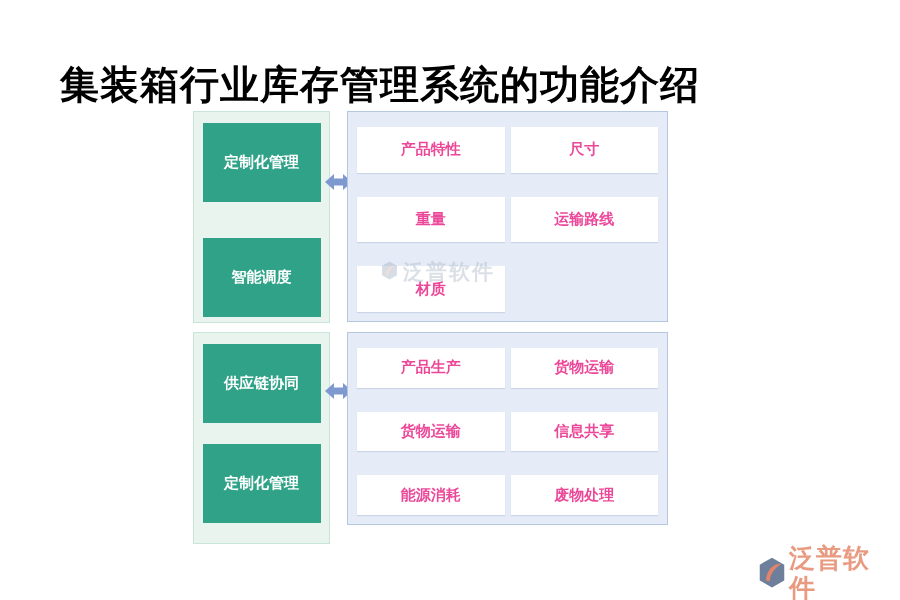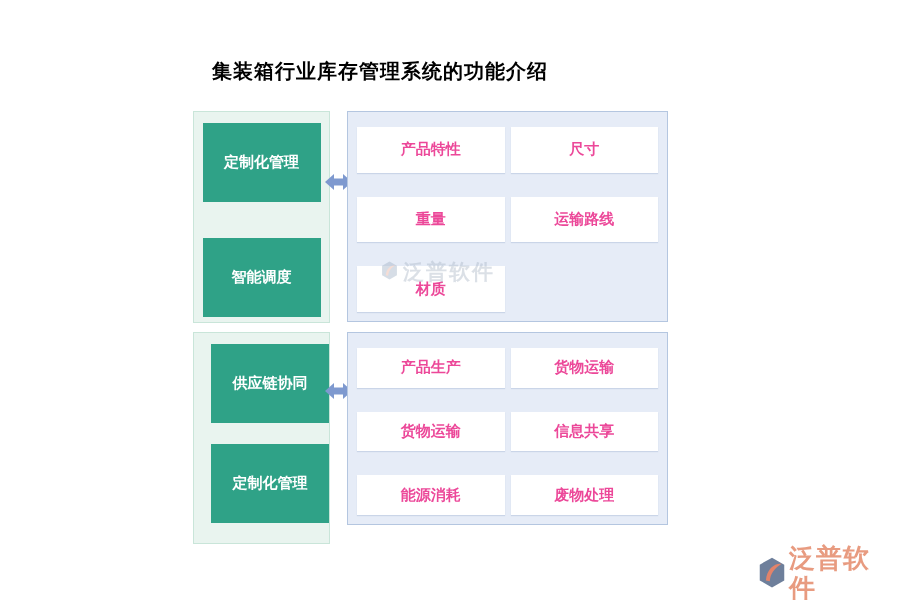--- a/index.html
+++ b/index.html
@@ -10,7 +10,7 @@
   .title{
     position:absolute;top:58px;left:0;width:760px;text-align:center;
     font-family:"Liberation Serif","DejaVu Serif",serif;
-    font-weight:bold;font-size:20px;color:#000000;letter-spacing:1px;
+    font-weight:bold;font-size:39px;color:#000000;letter-spacing:1px;
   }
   .left-panel{
     position:absolute;left:193px;width:137px;height:212px;box-sizing:border-box;

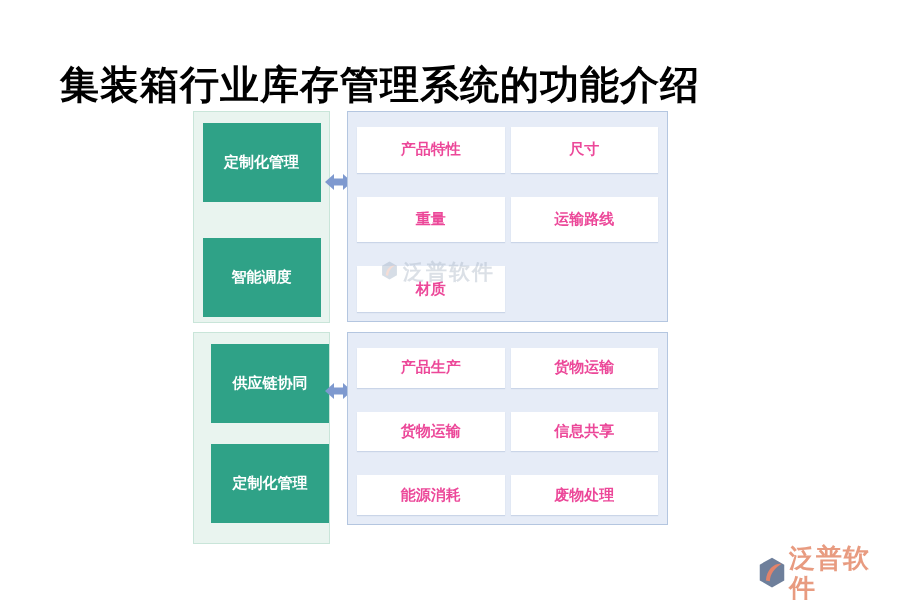--- a/index.html
+++ b/index.html
@@ -18,7 +18,7 @@
     display:flex;flex-direction:column;align-items:center;gap:21px;padding-top:11px;
   }
   .left-panel.g1{top:111px;gap:36px;}
-  .left-panel.g2{top:332px;align-items:flex-end;}
+  .left-panel.g2{top:332px;}
   .green-box{
     width:118px;height:79px;background:#2fa287;color:#ffffff;
     display:flex;align-items:center;justify-content:center;

